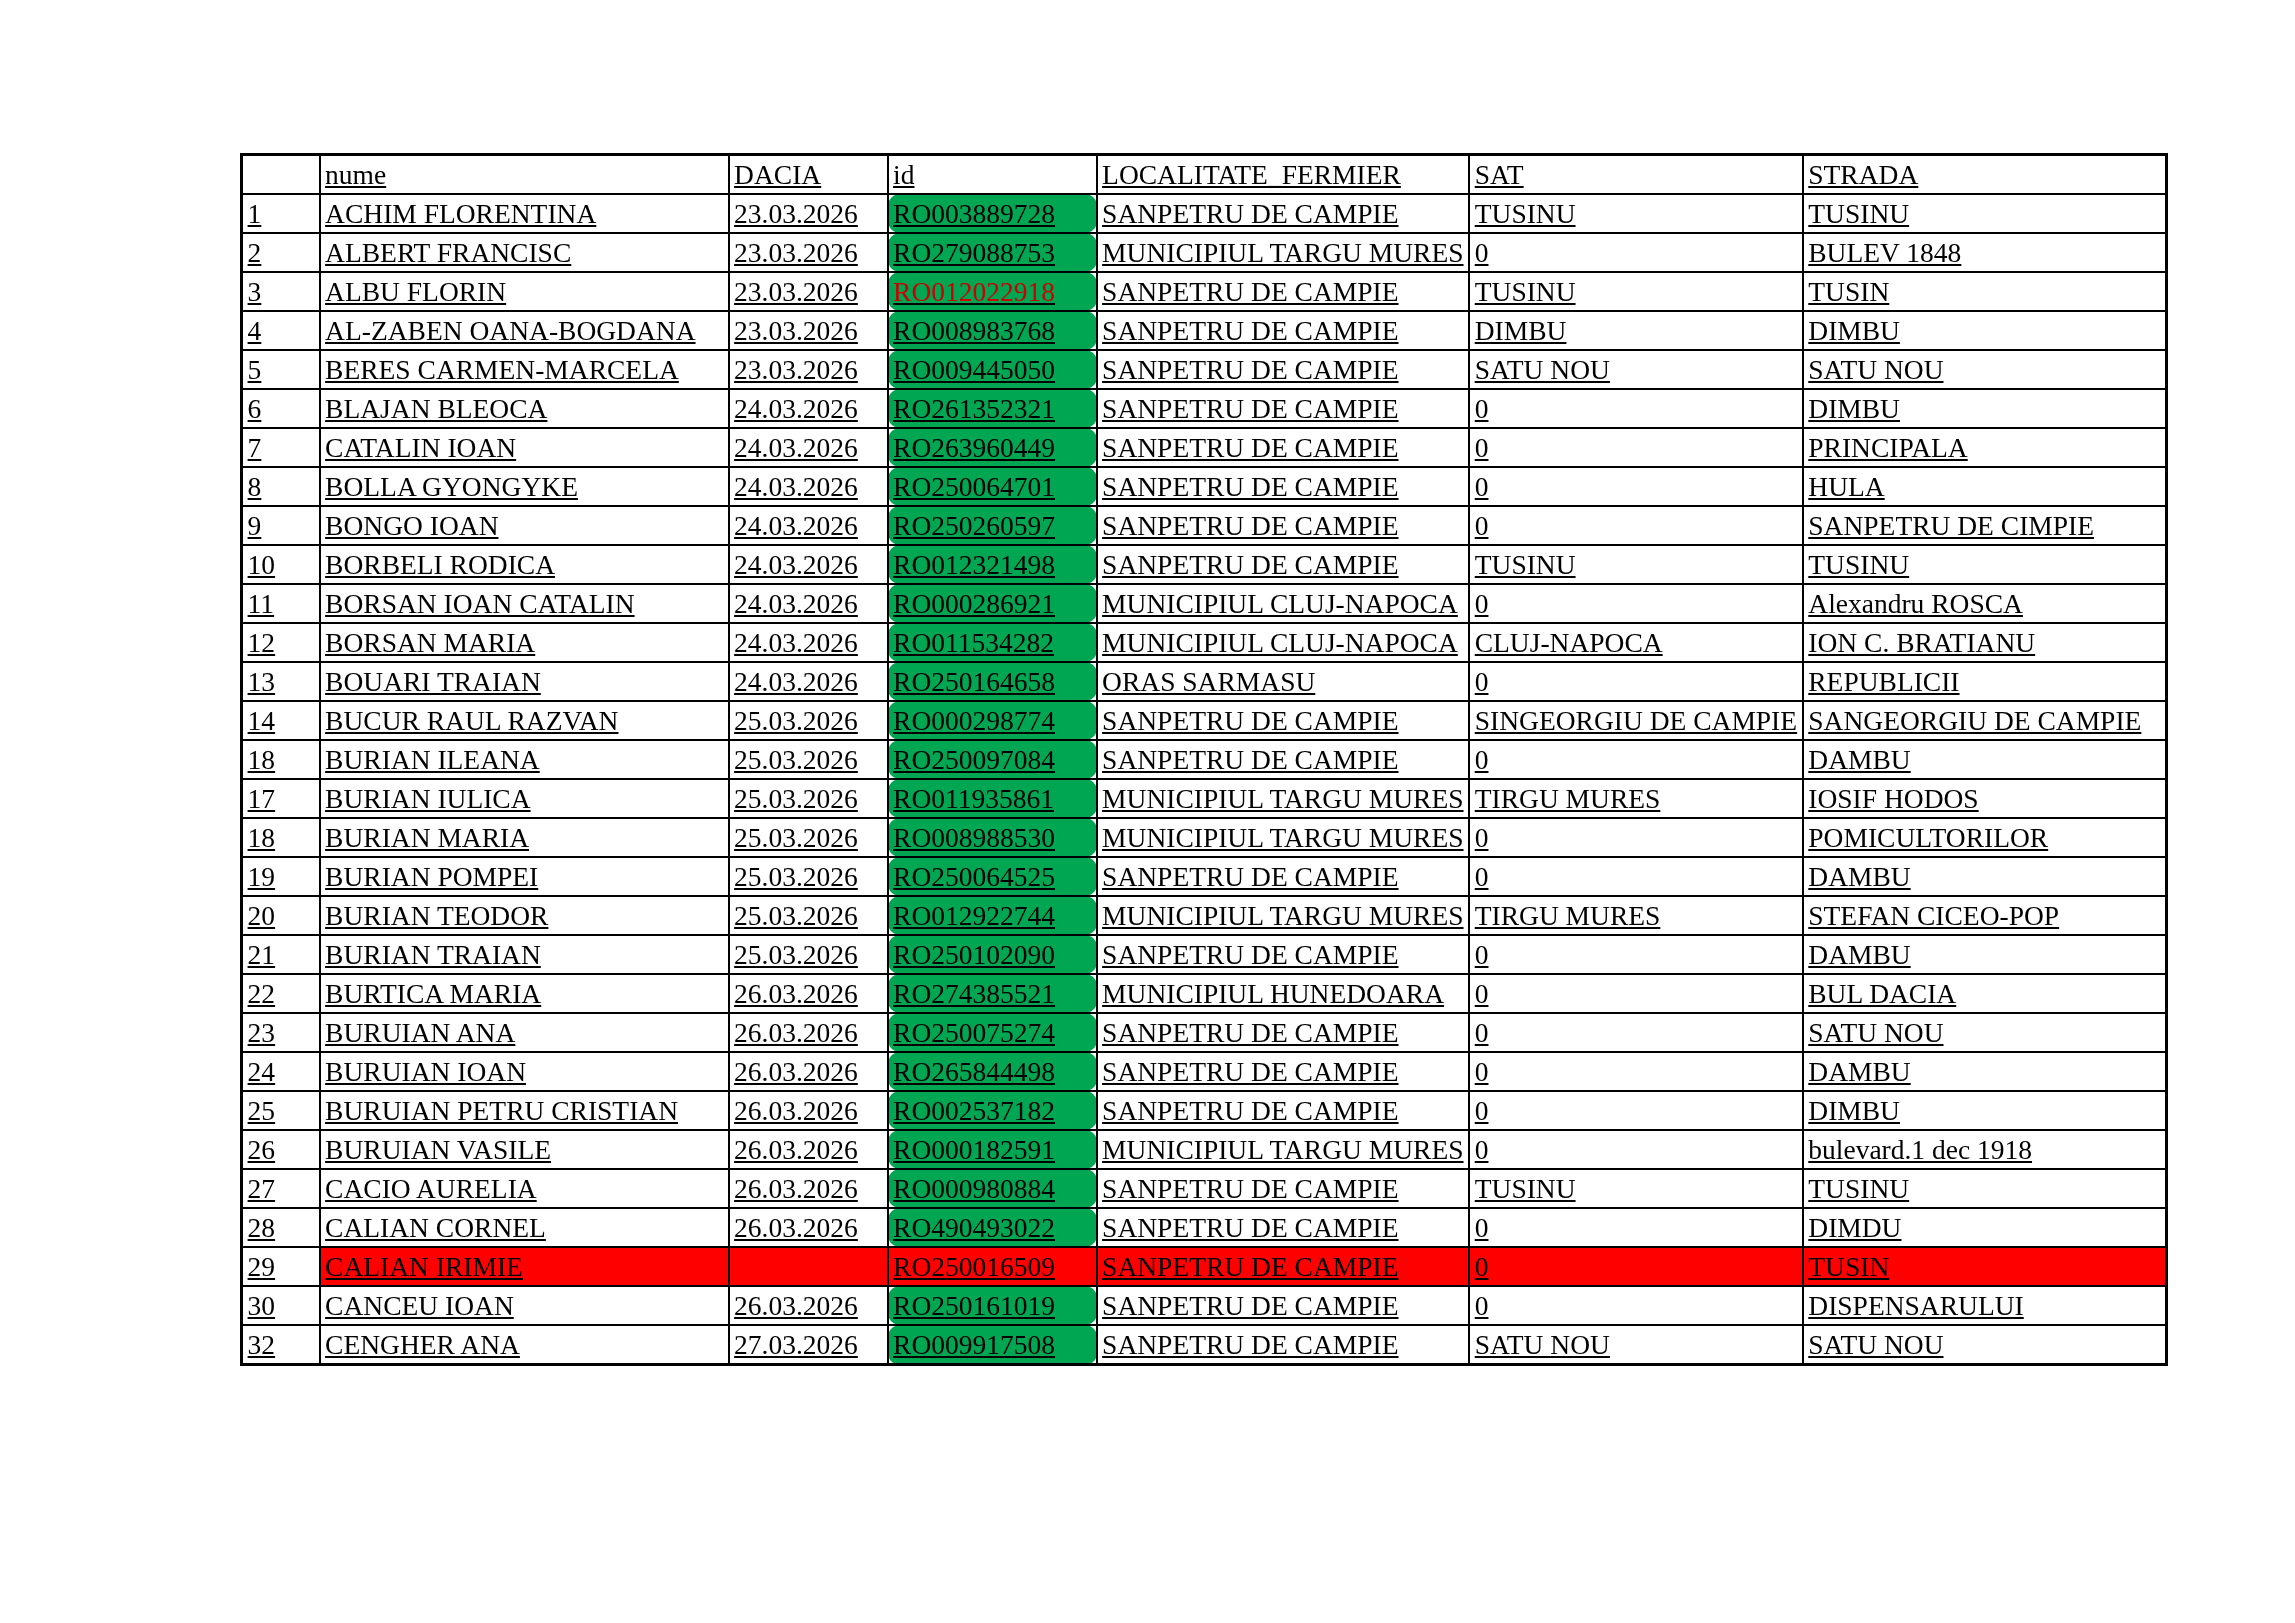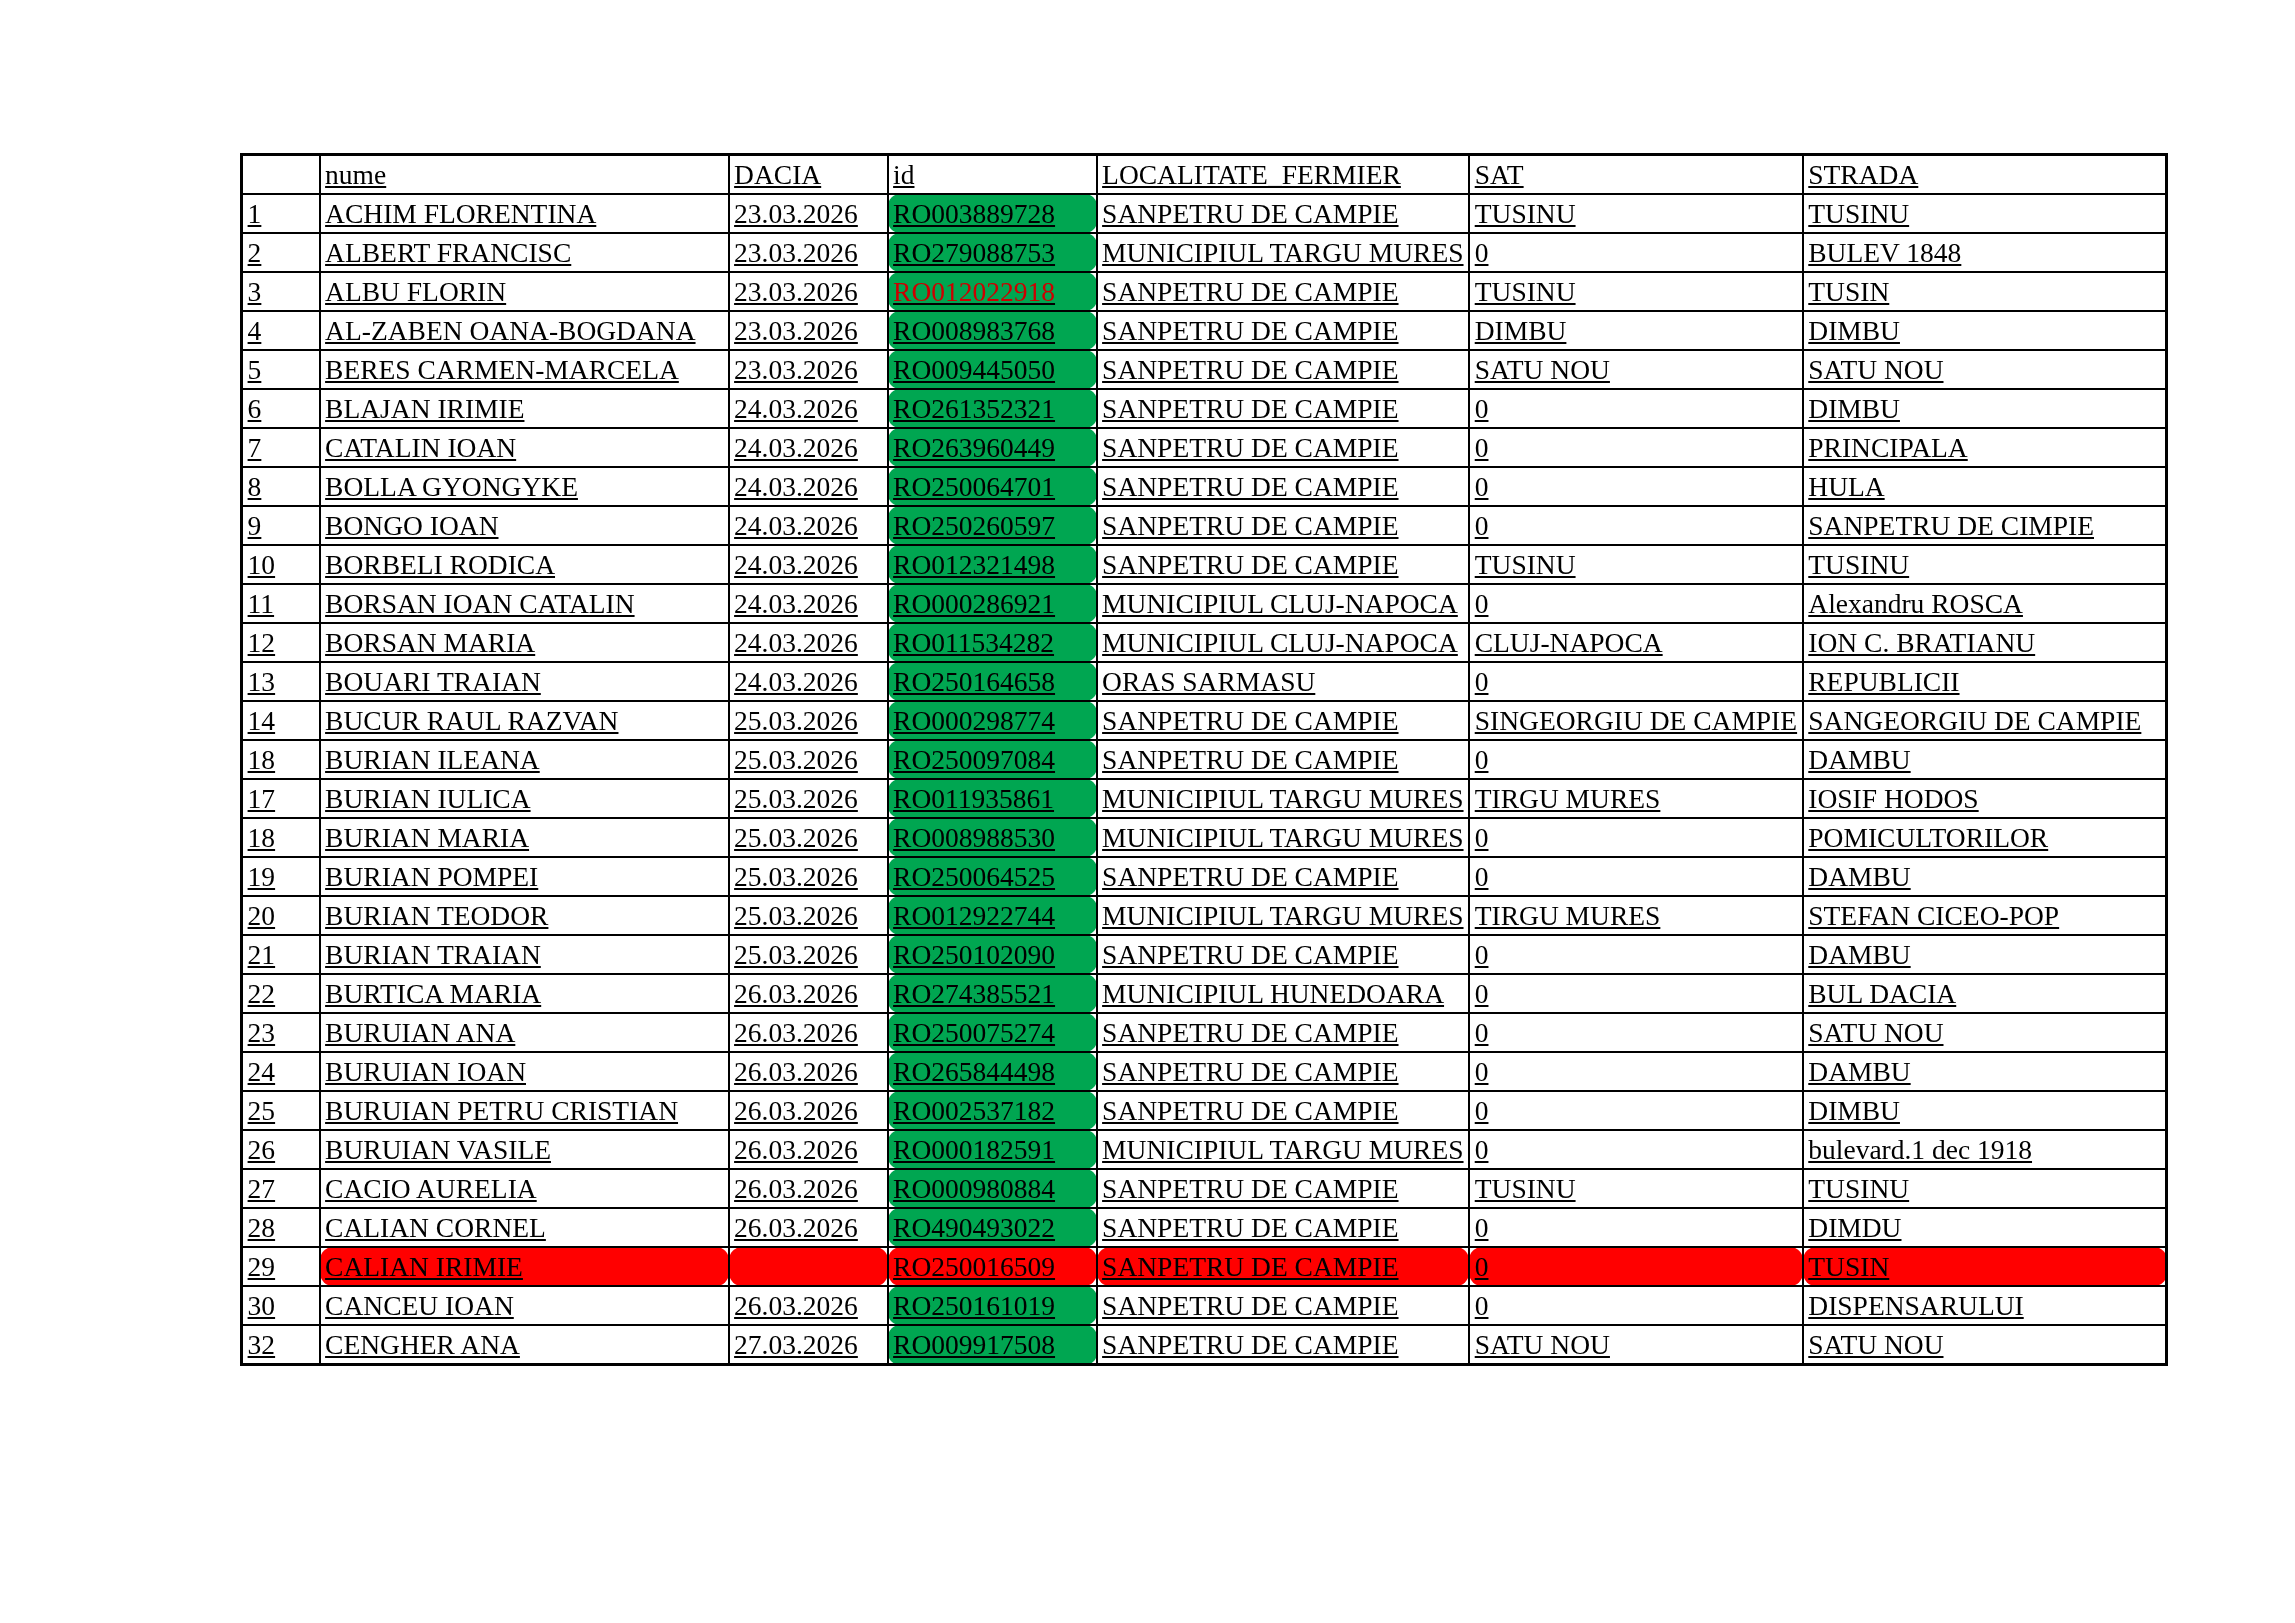--- a/index.html
+++ b/index.html
@@ -111,7 +111,7 @@
       </tr>
       <tr>
         <td class="c-num">6</td>
-        <td class="c-nume">BLAJAN IRIMIE</td>
+        <td class="c-nume">BLAJAN BLEOCA</td>
         <td class="c-data">24.03.2026</td>
         <td class="c-id fill-green">RO261352321</td>
         <td class="c-localitate">SANPETRU DE CAMPIE</td>

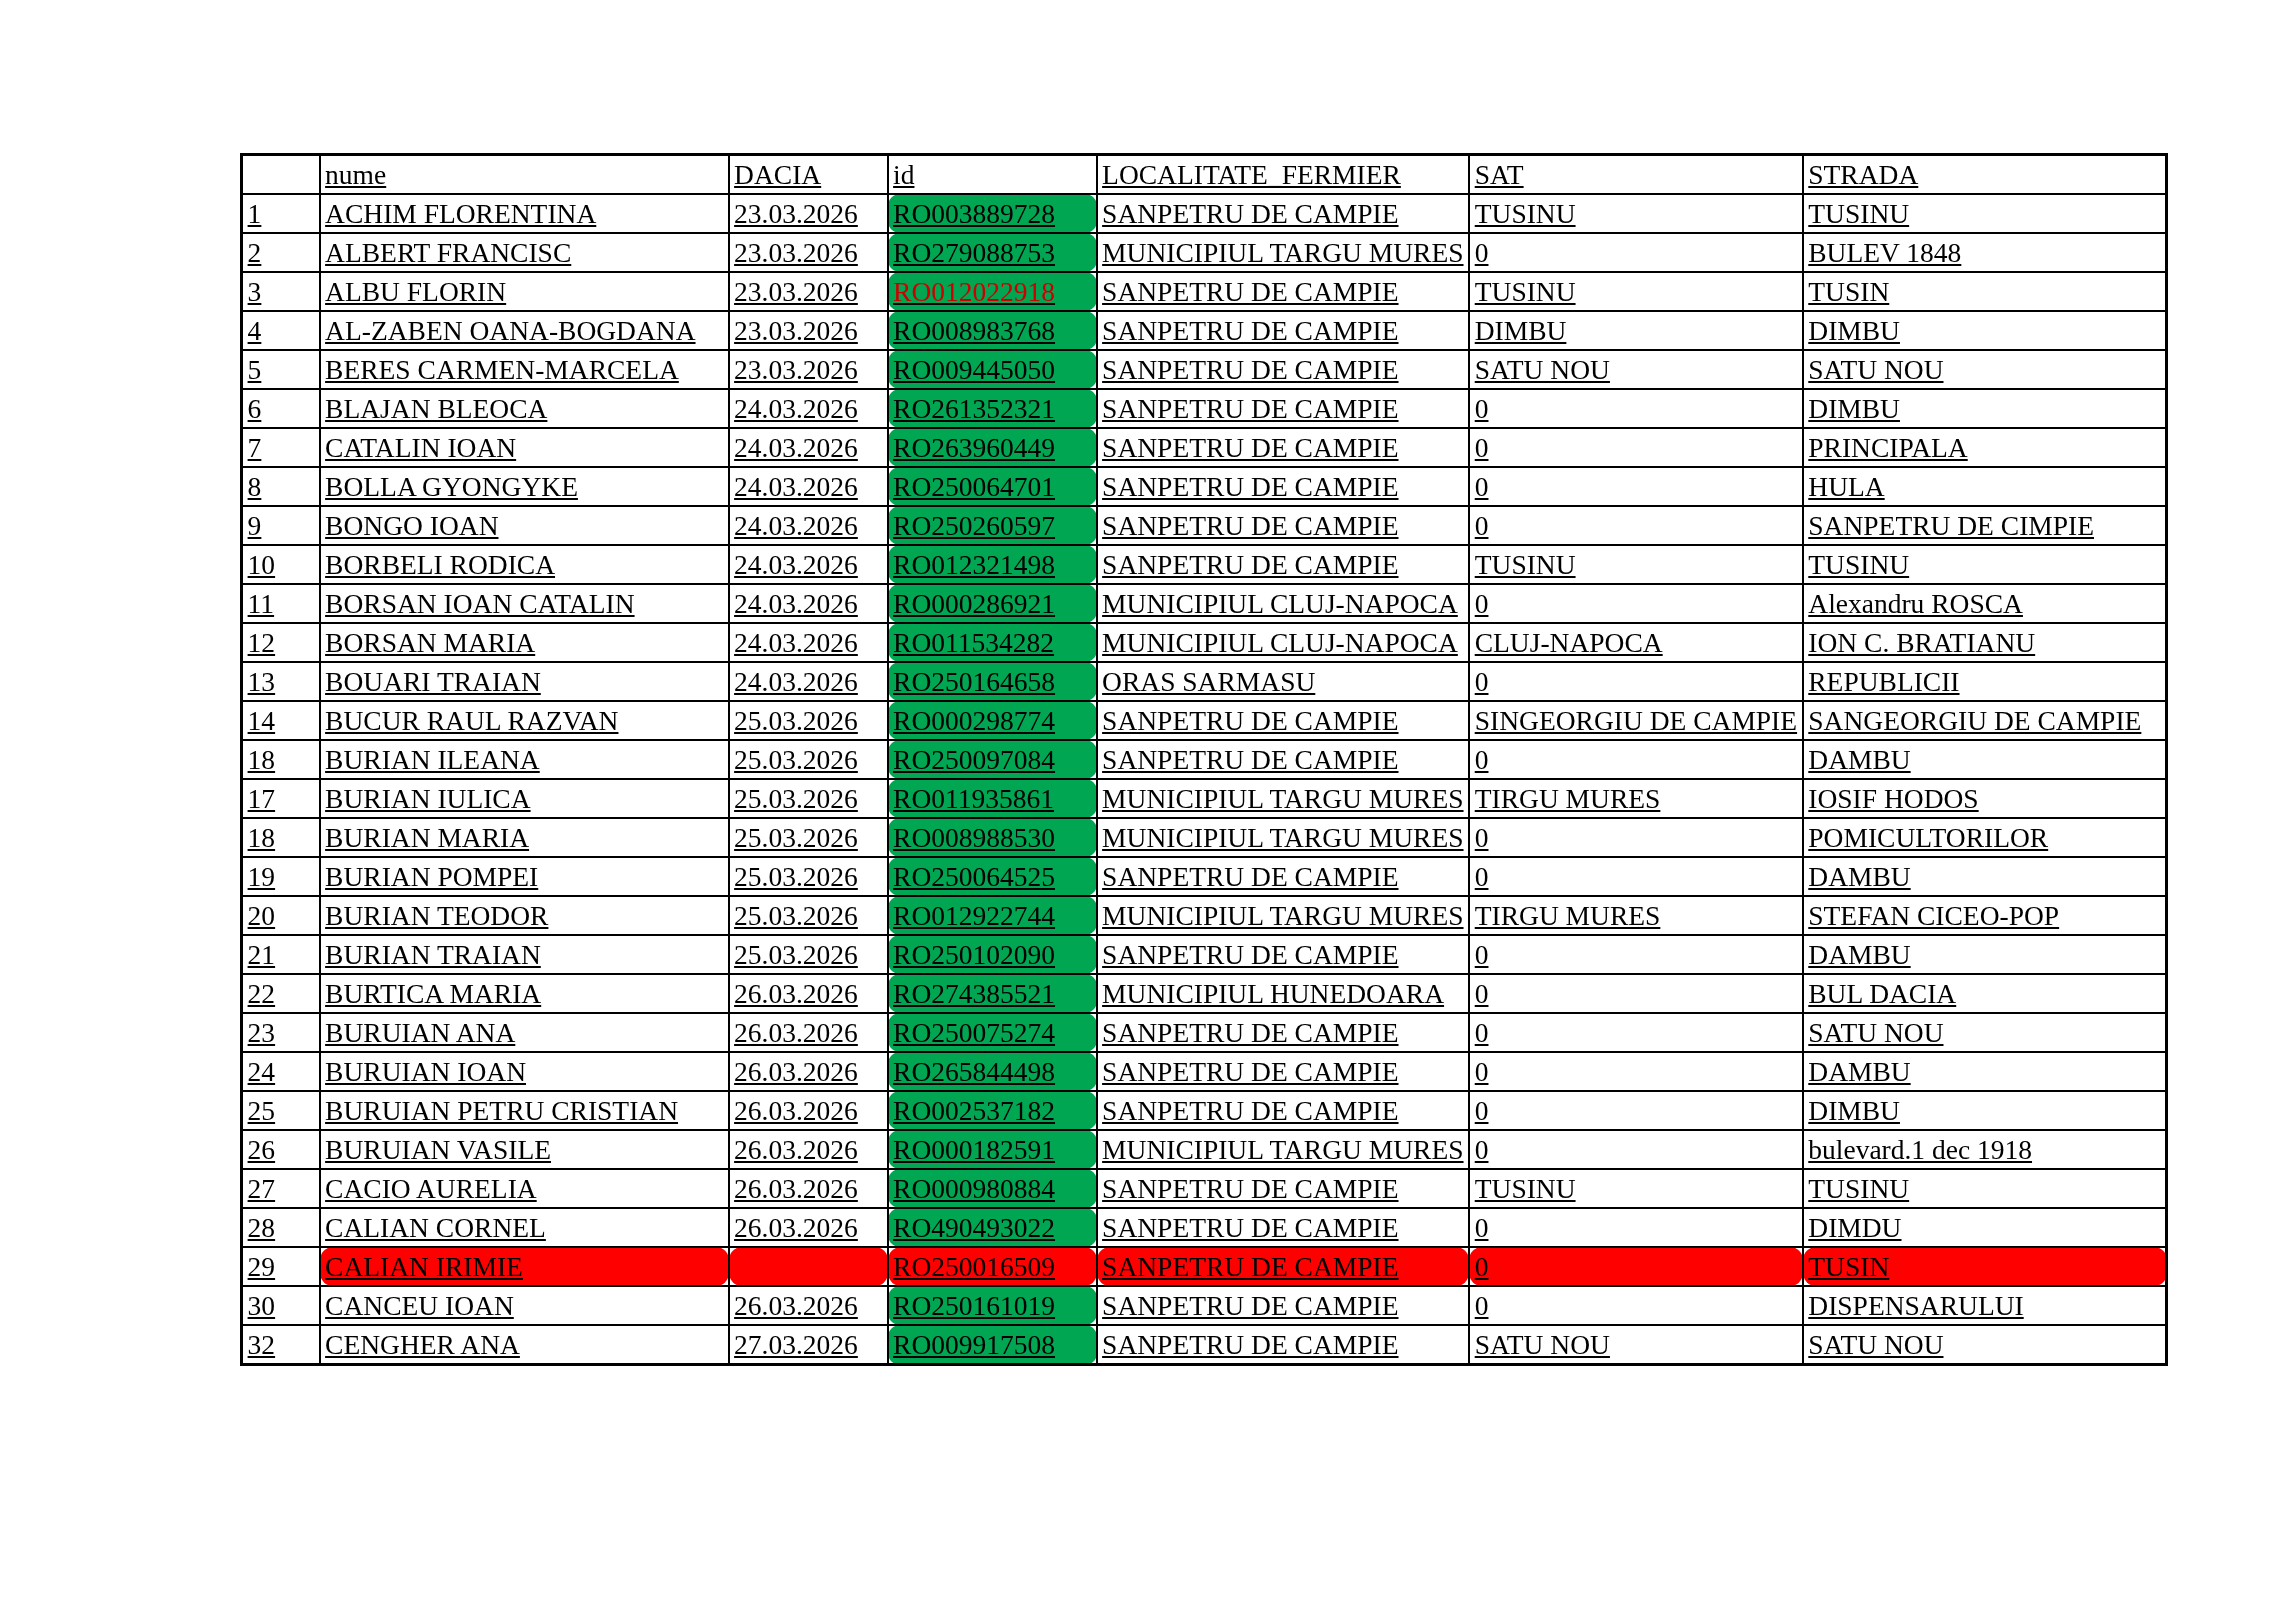--- a/index.html
+++ b/index.html
@@ -36,7 +36,7 @@
   td.c-num { text-align: right; }
   td.align-right { text-align: right; }
   td.fill-green { background: var(--green, #00A651); border-radius: 12px; }
-  td.fill-red { background: var(--red, #FF0000); border-radius: 13px; }
+  td.fill-red { background: var(--red, #FF0000); }
   td.text-red { color: var(--warn, #CC0000); margin-left: 27px; }
 </style>
 </head>

